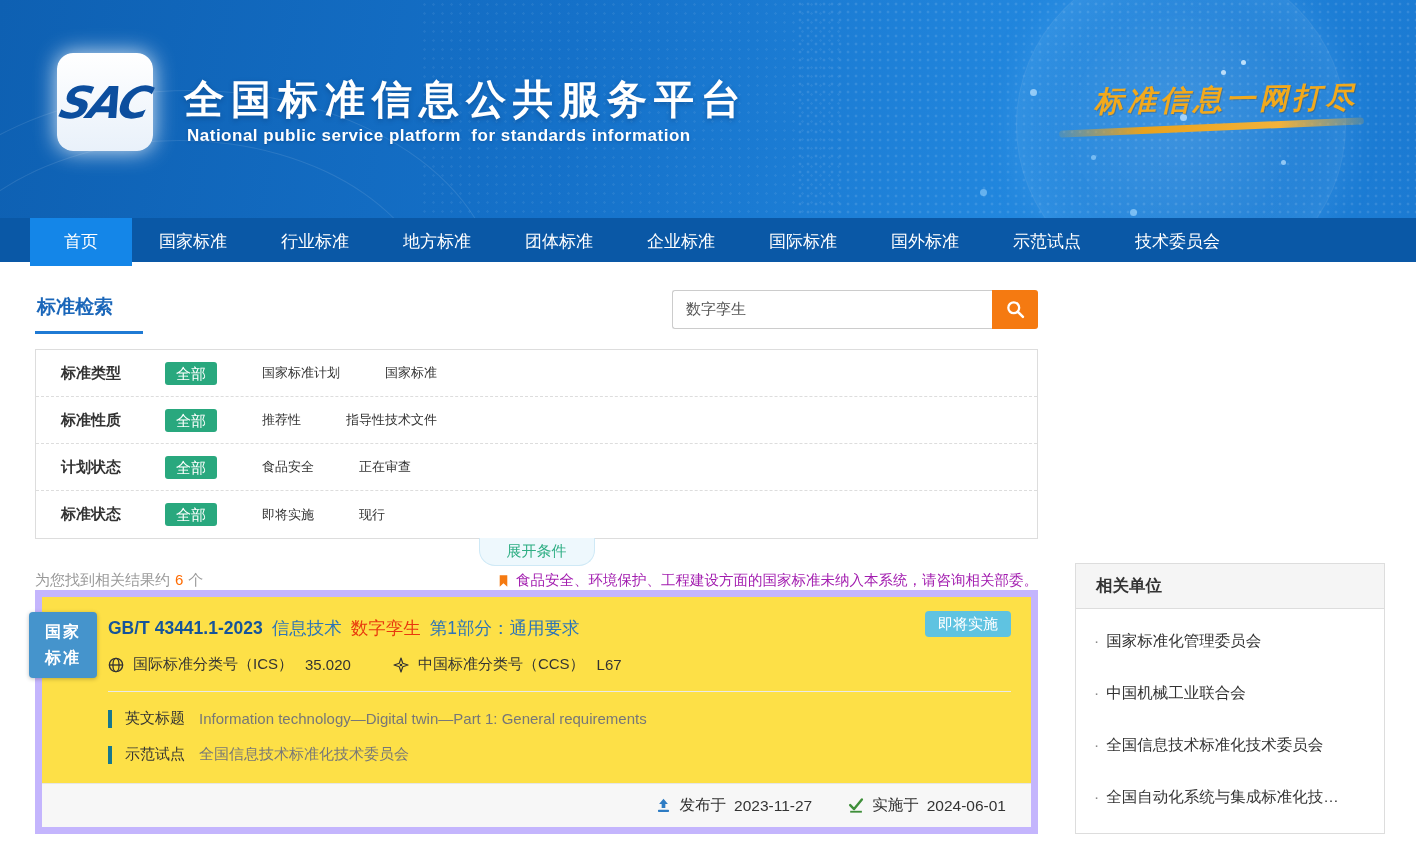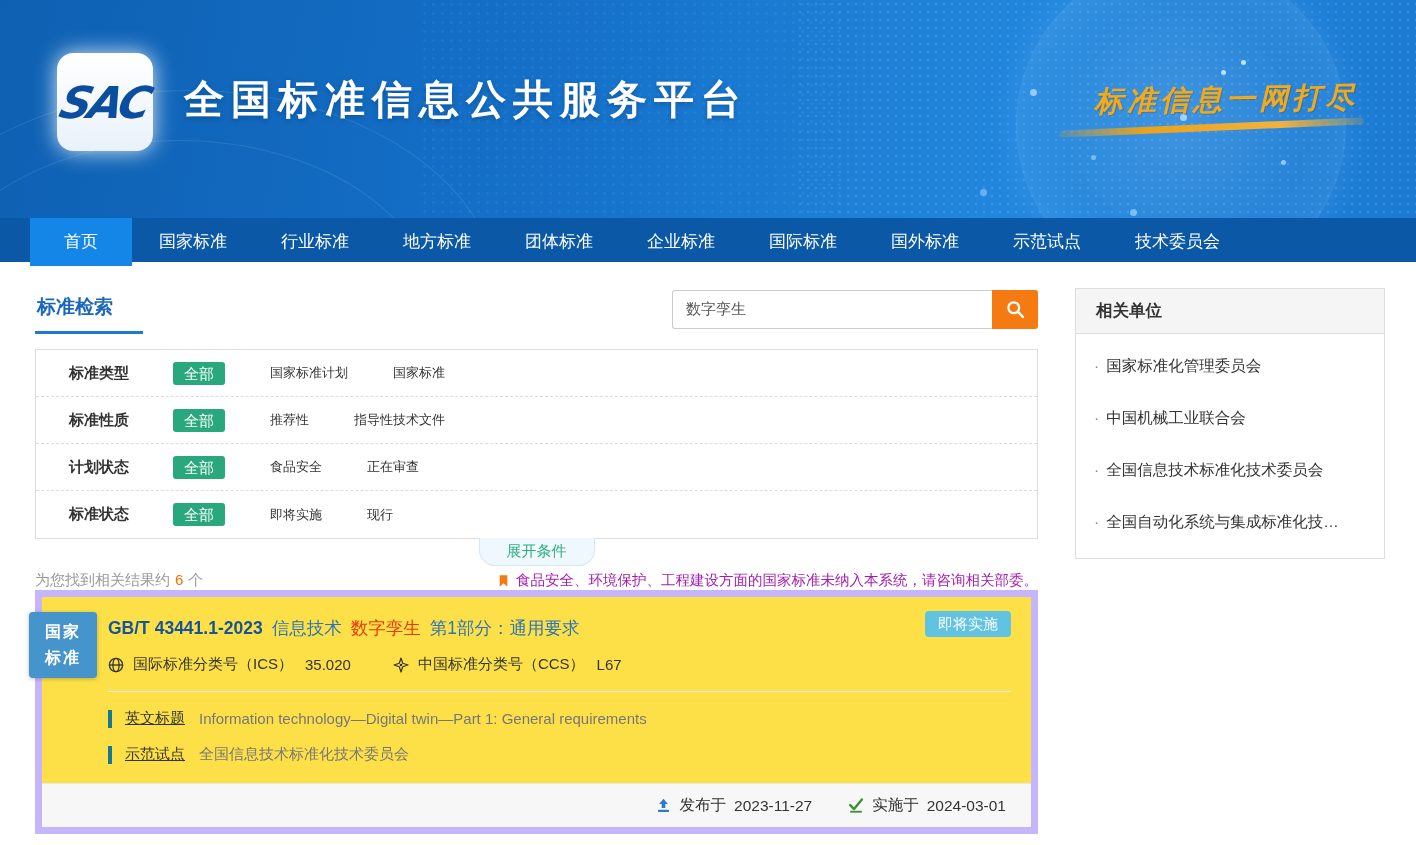--- a/index.html
+++ b/index.html
@@ -178,6 +178,7 @@
     <span class="logo-text">SAC</span>
   </div>
   <div class="head-title">全国标准信息公共服务平台</div>
+  <div class="head-subtitle">National public service platform  for standards information</div>
   <div class="slogan">标准信息一网打尽</div>
   <div class="slogan-underline"></div>
 </div>

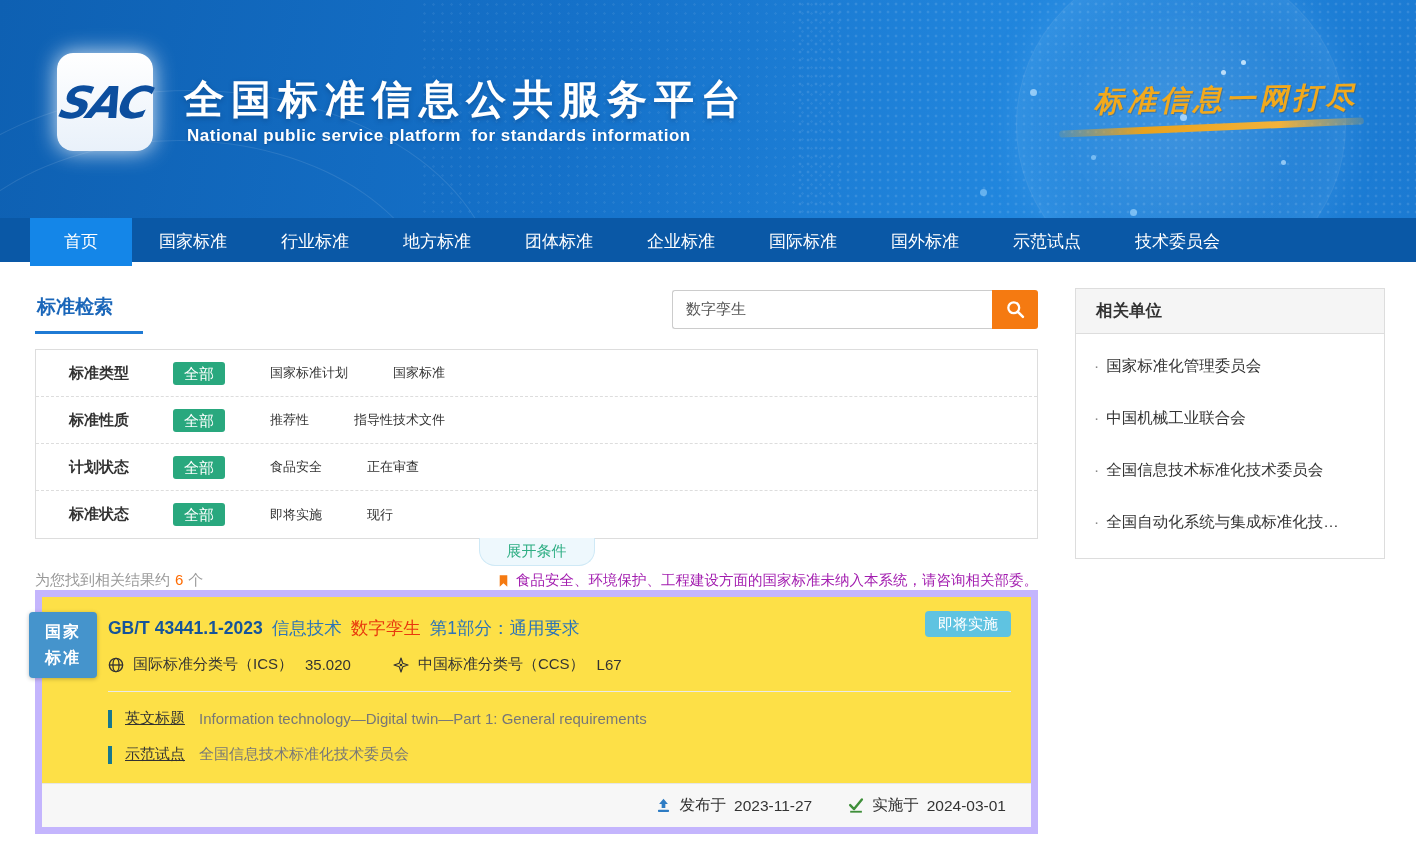--- a/index.html
+++ b/index.html
@@ -79,7 +79,7 @@
   .navbar li.active { background:#1486e8; padding:0 34px; }
 
   
-  .content { display:flex; align-items:flex-start; padding:26px 31px 4px 35px; gap:37px;border-radius:12px; }
+  .content { display:flex; align-items:flex-end; padding:26px 31px 4px 35px; gap:37px;border-radius:12px; }
   .main { width:1003px; flex:none; }
   aside { width:310px; flex:none; border:1px solid #ddd; background:#fff; }
 

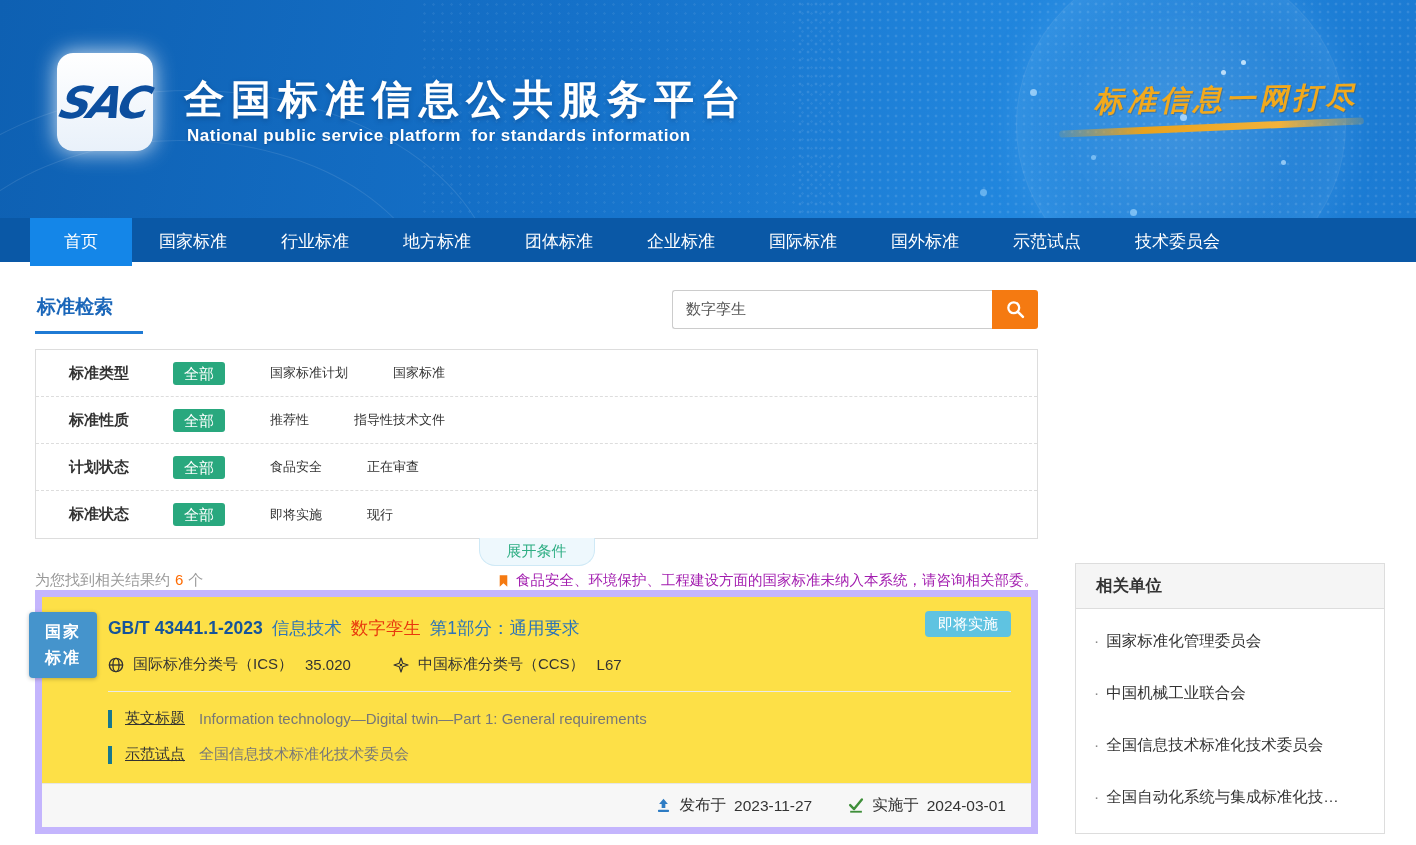--- a/index.html
+++ b/index.html
@@ -102,7 +102,7 @@
   .filters { border:1px solid #ddd; margin-top:15px; }
   .filter-row { display:flex; align-items:center; height:47px; padding-left:25px; border-bottom:1px dashed #ddd; }
   .filter-row:last-child { border-bottom:none; }
-  .filter-label { font-weight:bold; color:#333; font-size:15px; width:72px; flex:none;margin-left:8px; }
+  .filter-label { font-weight:bold; color:#333; font-size:15px; width:72px; flex:none; }
   .all-btn {
     background:#29a87e; color:#fff; font-size:15px; padding:4px 11px; border-radius:3px;
     margin-left:32px; cursor:pointer; line-height:1;

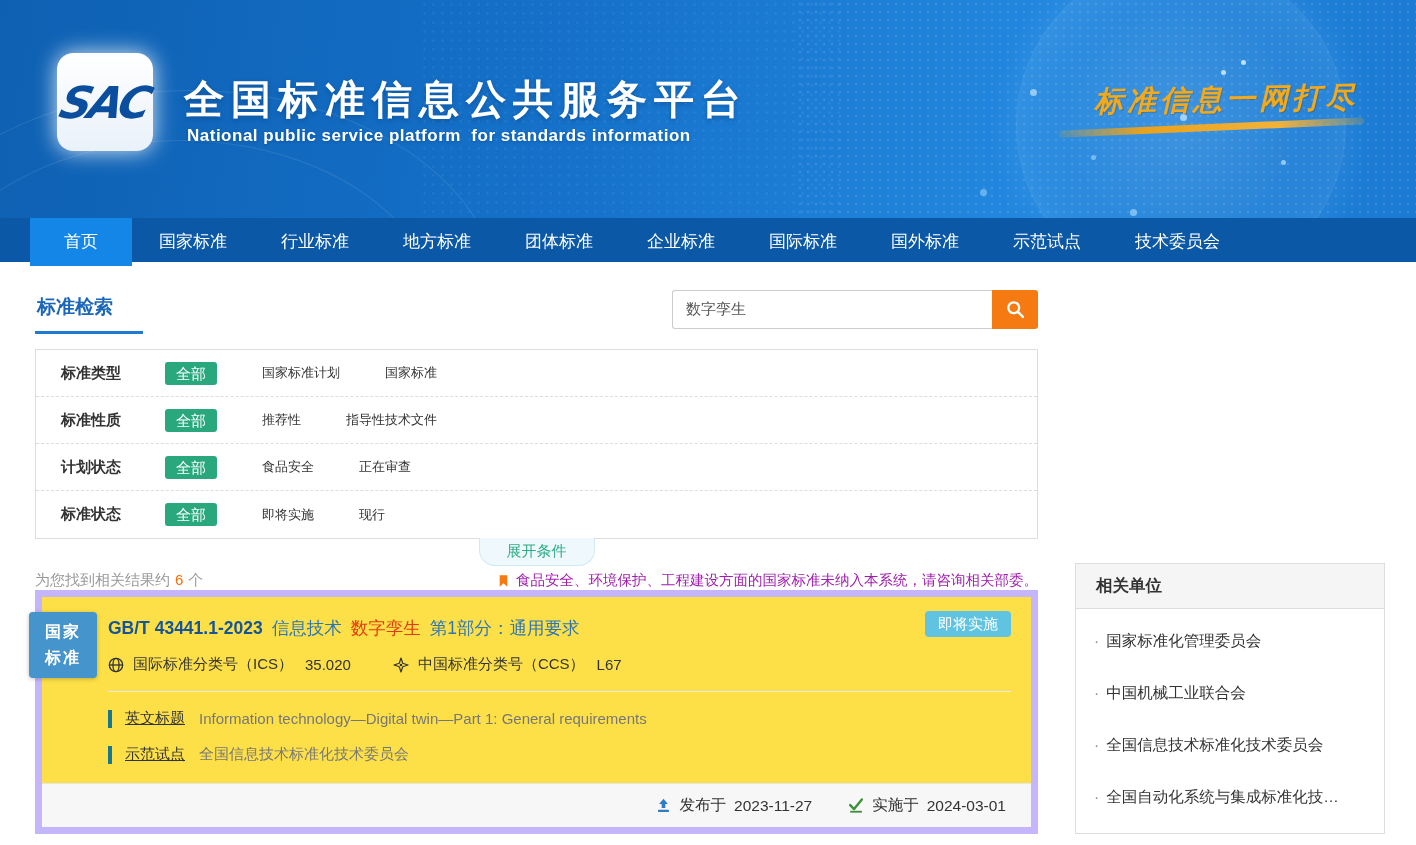--- a/index.html
+++ b/index.html
@@ -145,7 +145,7 @@
   .divider { border-top:1px solid #eaeaea; margin-top:17px; }
   .detail-row { display:flex; align-items:center; margin-top:17px; font-size:15px; }
   .bar { width:4px; height:18px; background:#17788f; margin-right:13px; flex:none; }
-  .d-label { color:#333;text-decoration:underline; }
+  .d-label { color:#333; }
   .d-value { color:#777; margin-left:14px; }
   .card-footer {
     margin-top:19px; background:#f7f7f7; border-top:1px solid #e6e6e6; height:44px;

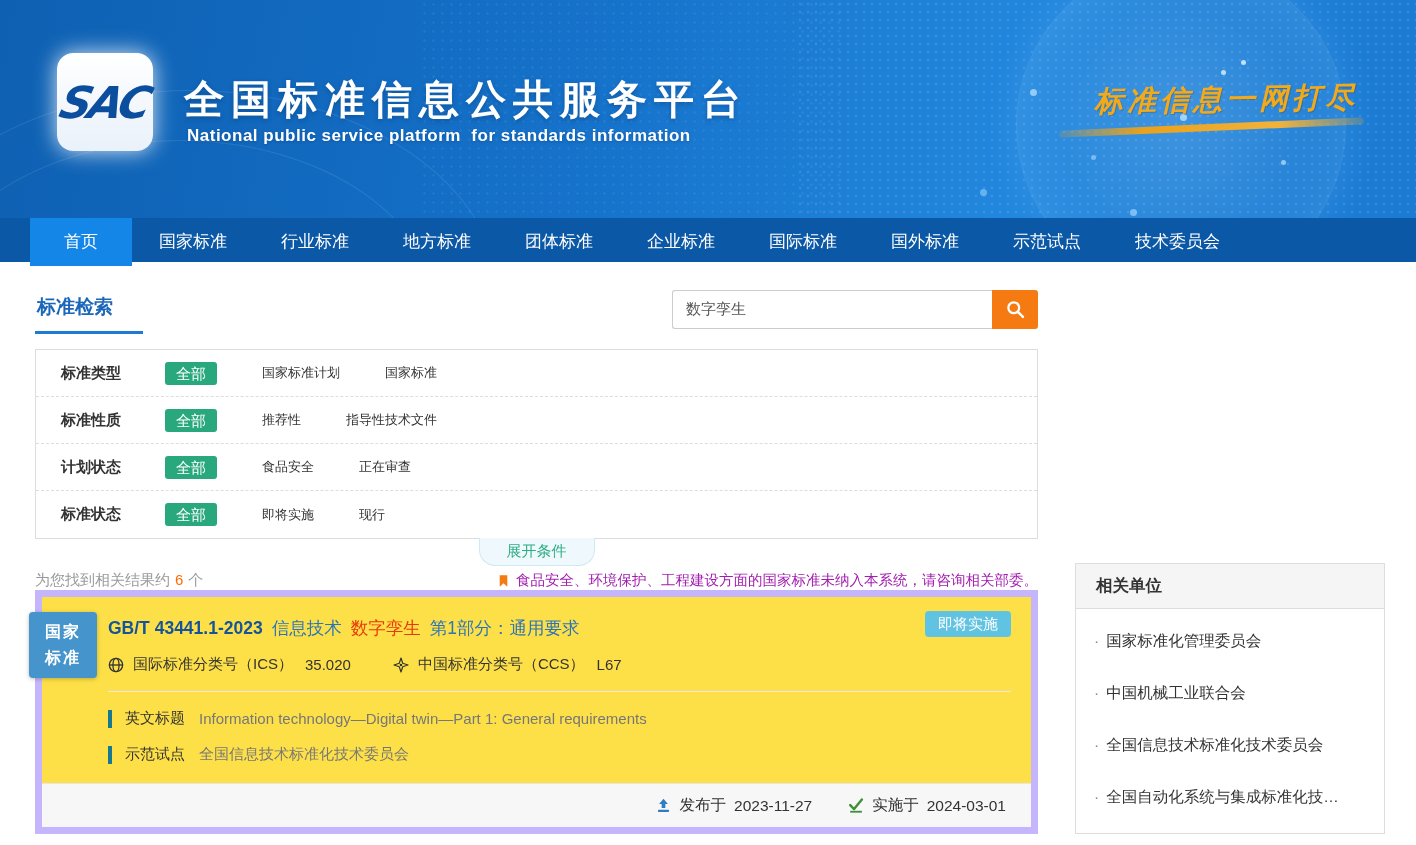--- a/index.html
+++ b/index.html
@@ -328,7 +328,7 @@
             </svg>
           </span>
           <span>实施于</span>
-          <span>2024-03-01</span>
+          <span>2024-06-01</span>
         </span>
       </div>
     </div>

